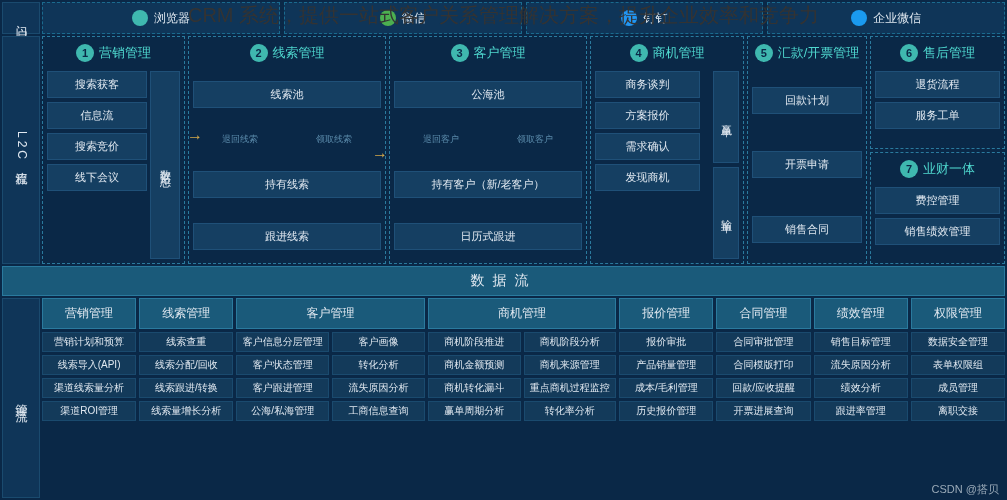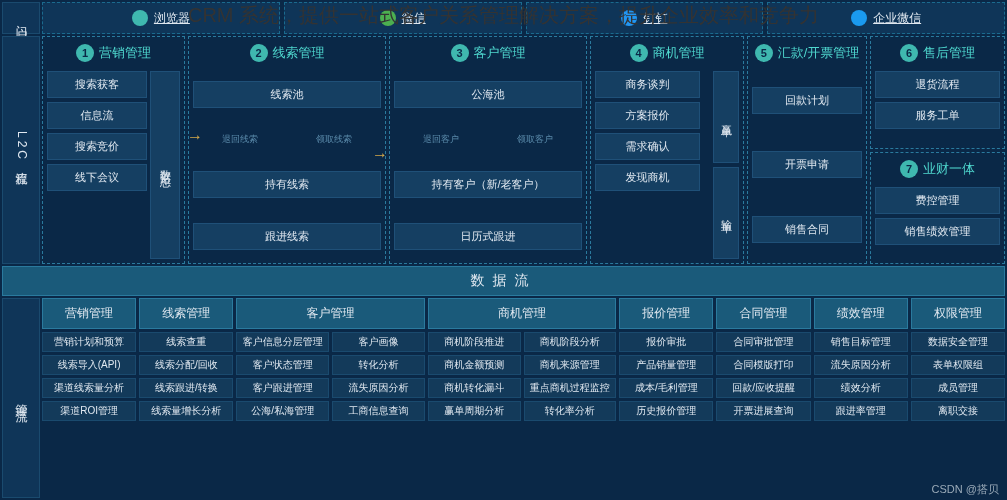--- a/index.html
+++ b/index.html
@@ -56,7 +56,6 @@
   justify-content: center;
   gap: 6px;
   font-size: 12px;
-  text-decoration: underline;
 }
 .portal-icon {
   width: 16px;

